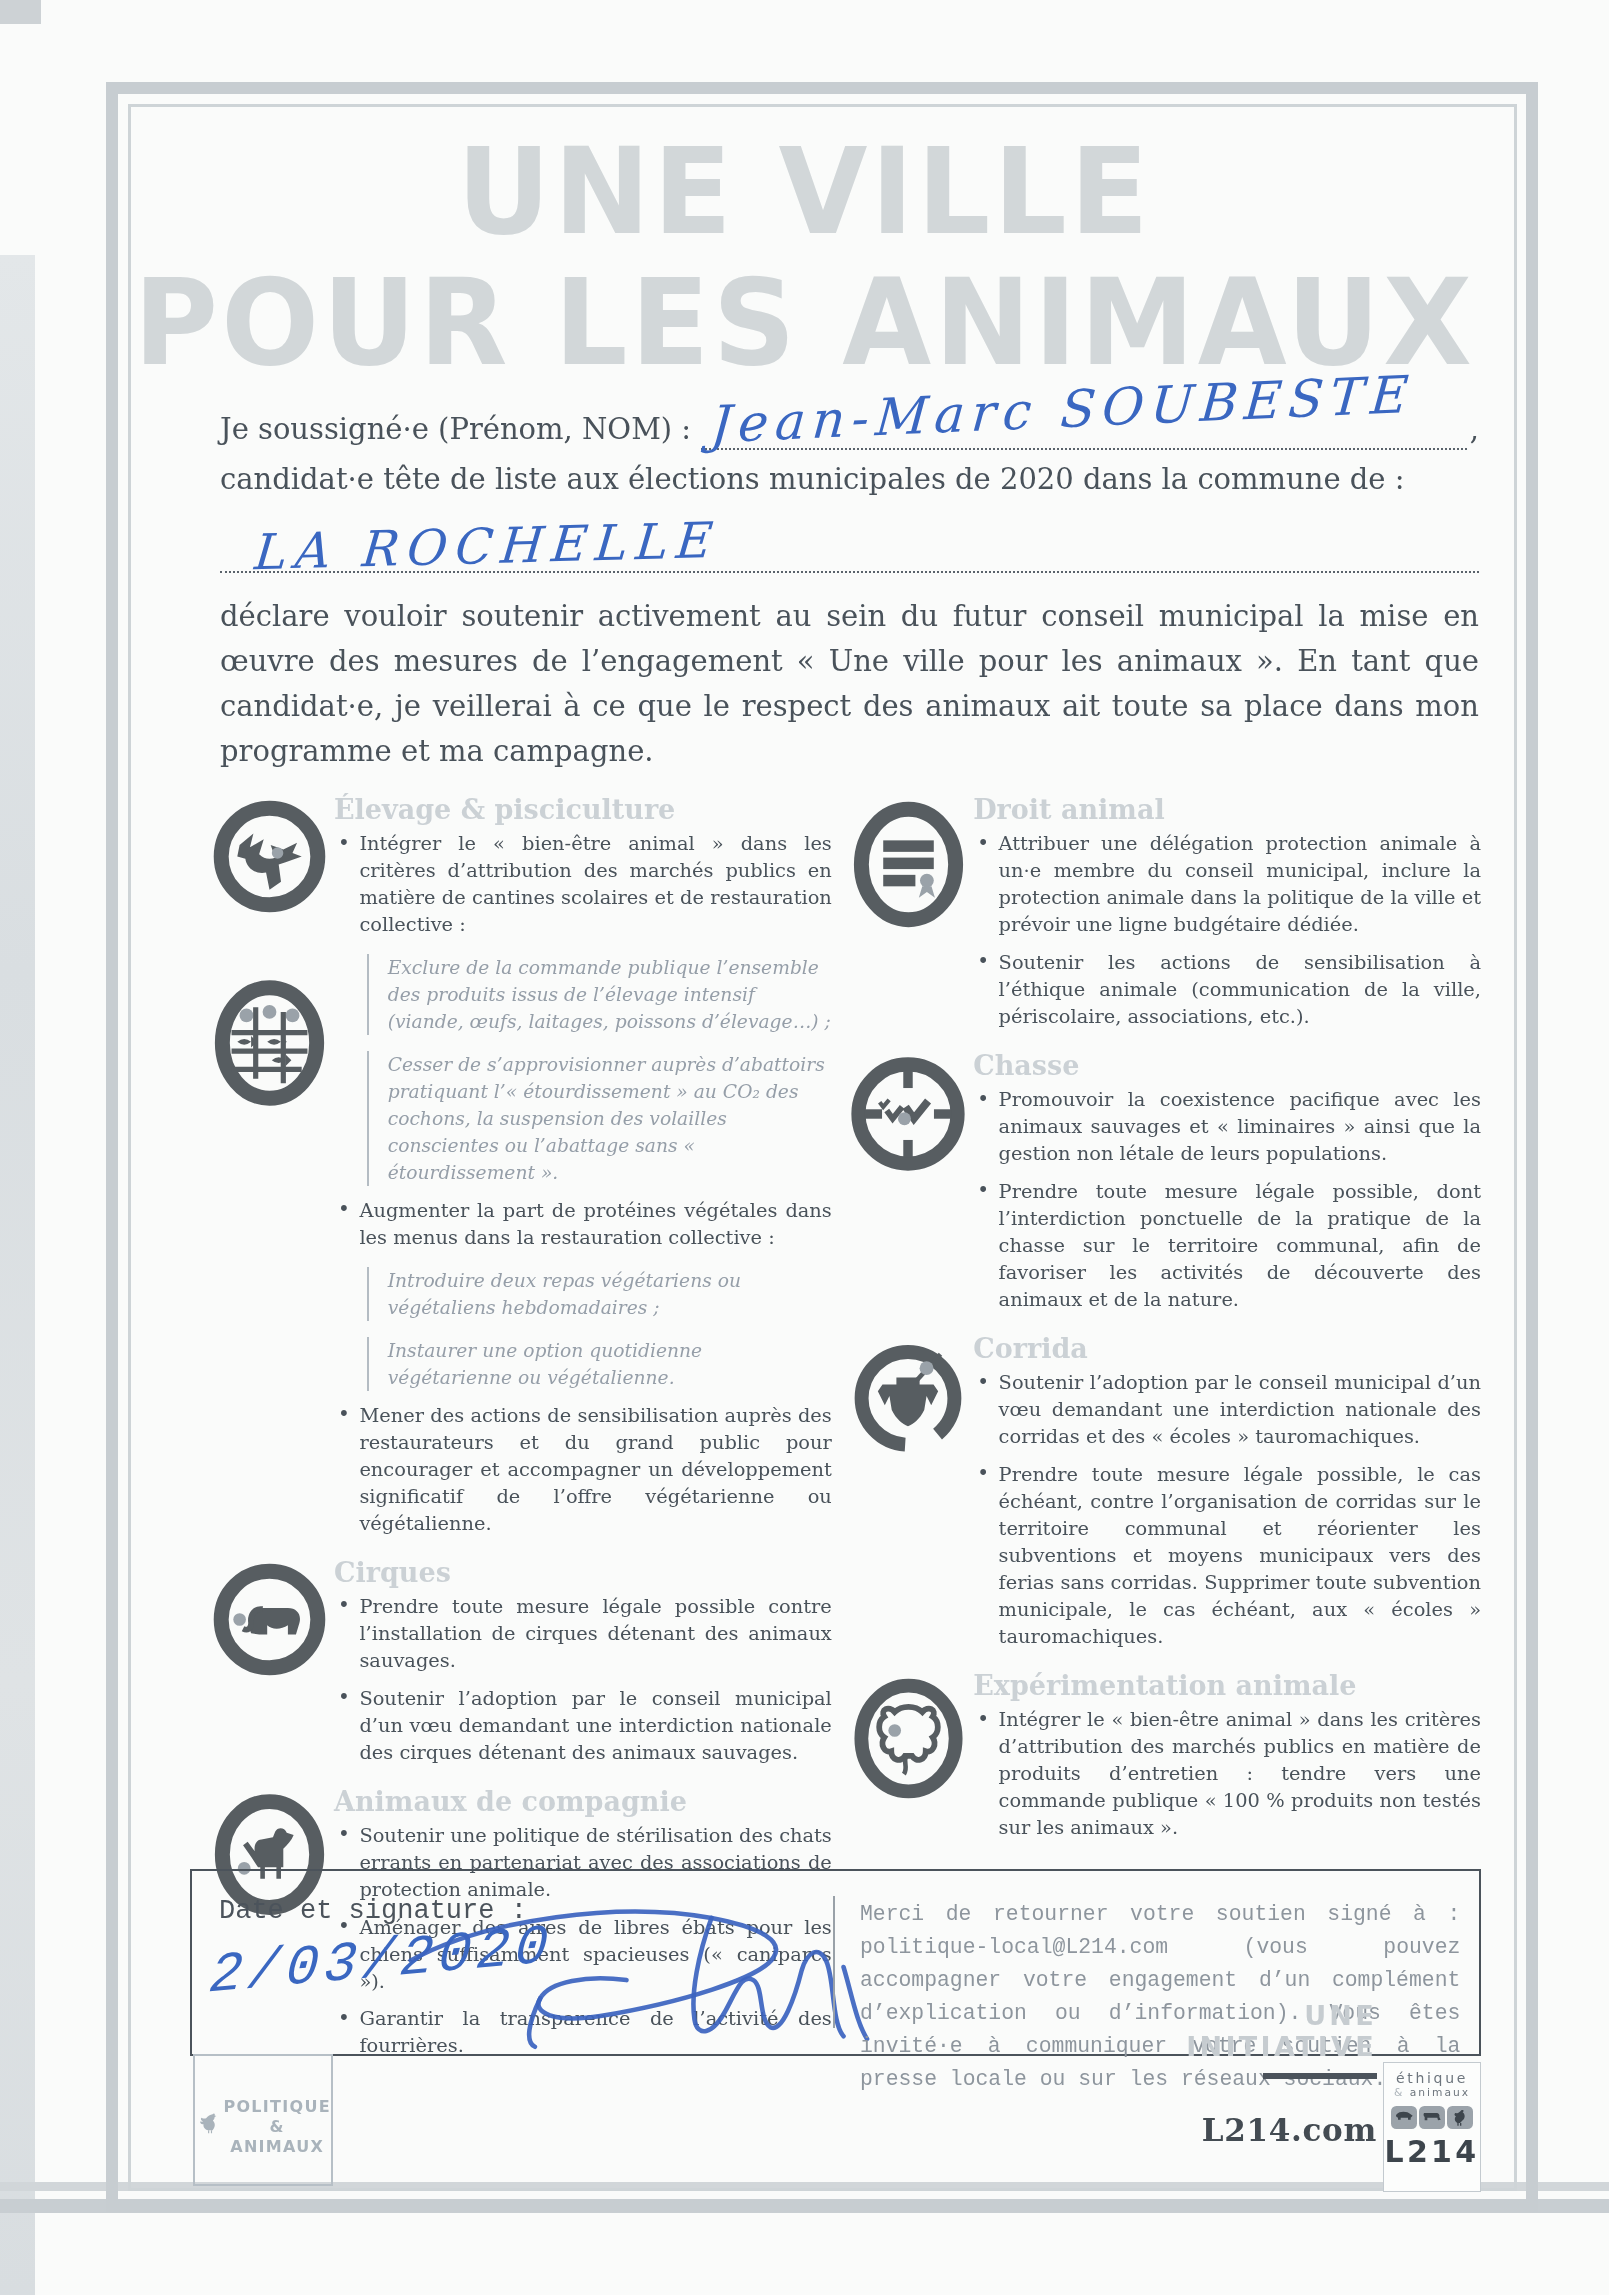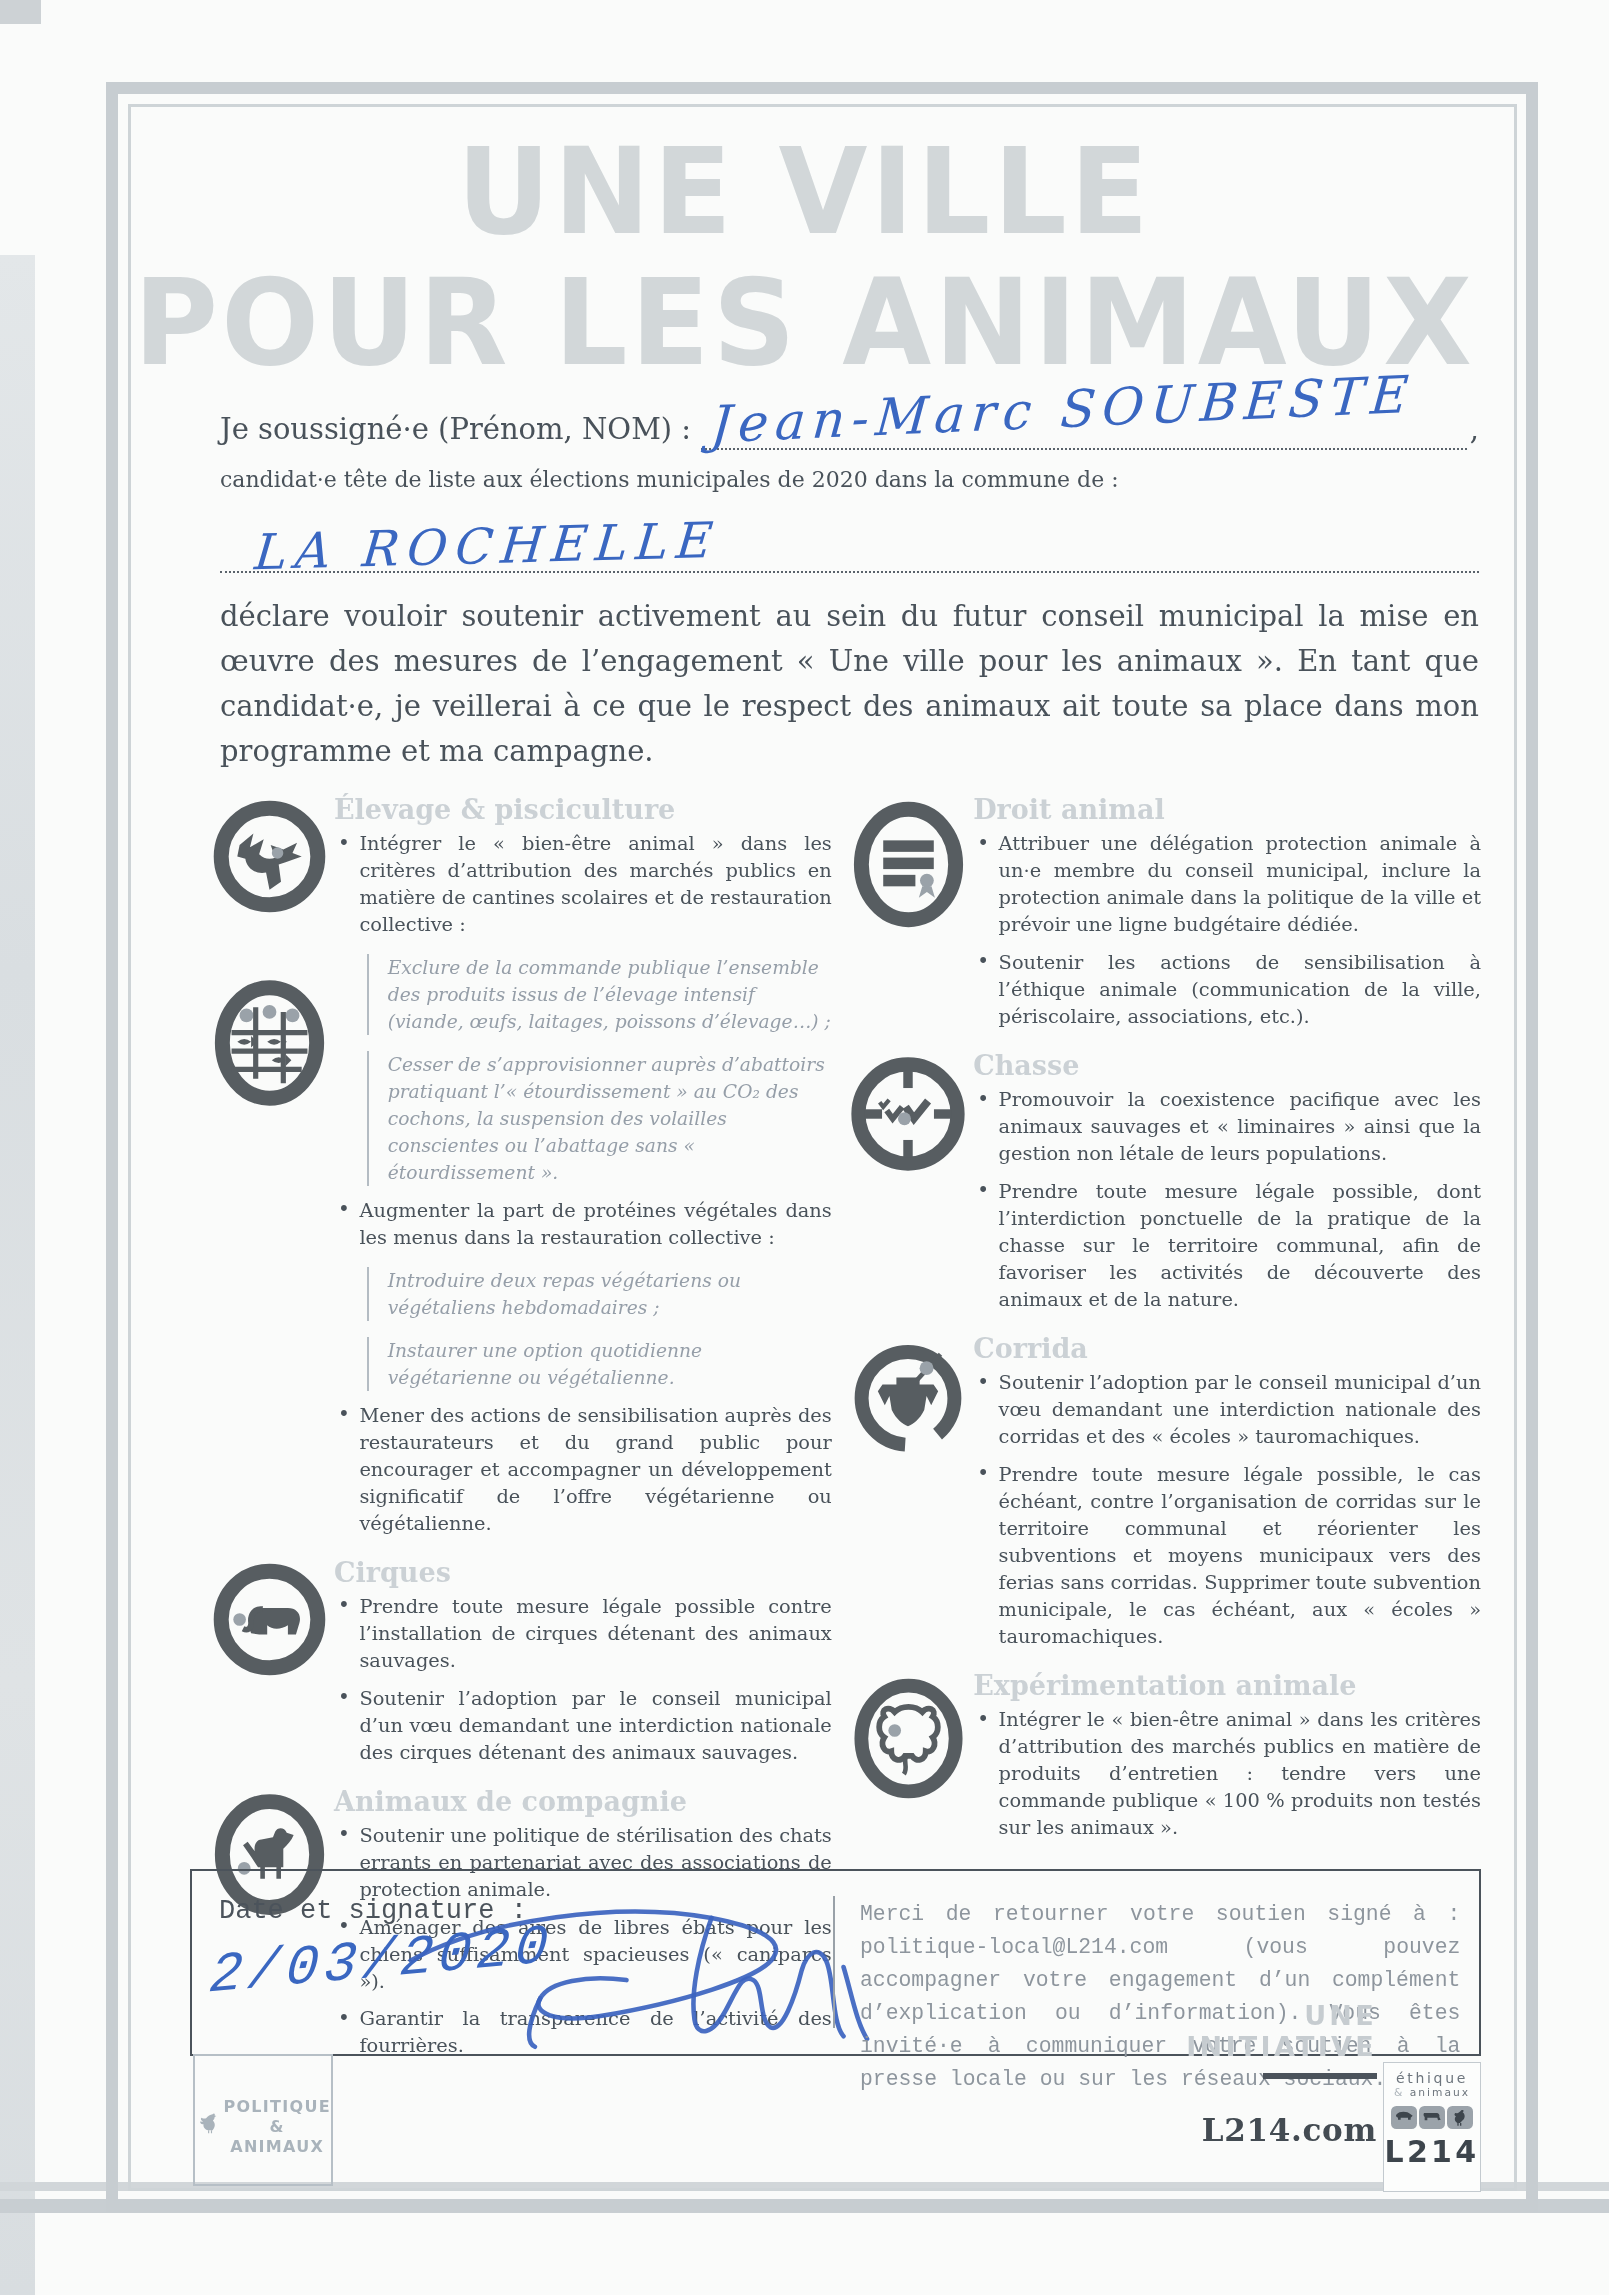--- a/index.html
+++ b/index.html
@@ -30,7 +30,7 @@
   .hw{font-style:italic;color:#3a67c1;}
   .signatory{position:absolute;left:39%;top:-29px;font-size:51px;letter-spacing:6.7px;
         transform:rotate(-2.5deg) skewX(-7deg);white-space:nowrap;}
-  .row2{font-size:22px;line-height:41px;margin-bottom:4px;}
+  .row2{font-size:29px;line-height:41px;margin-bottom:4px;}
   .row3{position:relative;height:79px;}
   .dots-full{position:absolute;left:0;right:0;bottom:10.7px;border-bottom:2.7px dotted #5a636b;}
   .commune{position:absolute;left:35px;bottom:8px;font-size:49px;letter-spacing:8px;

